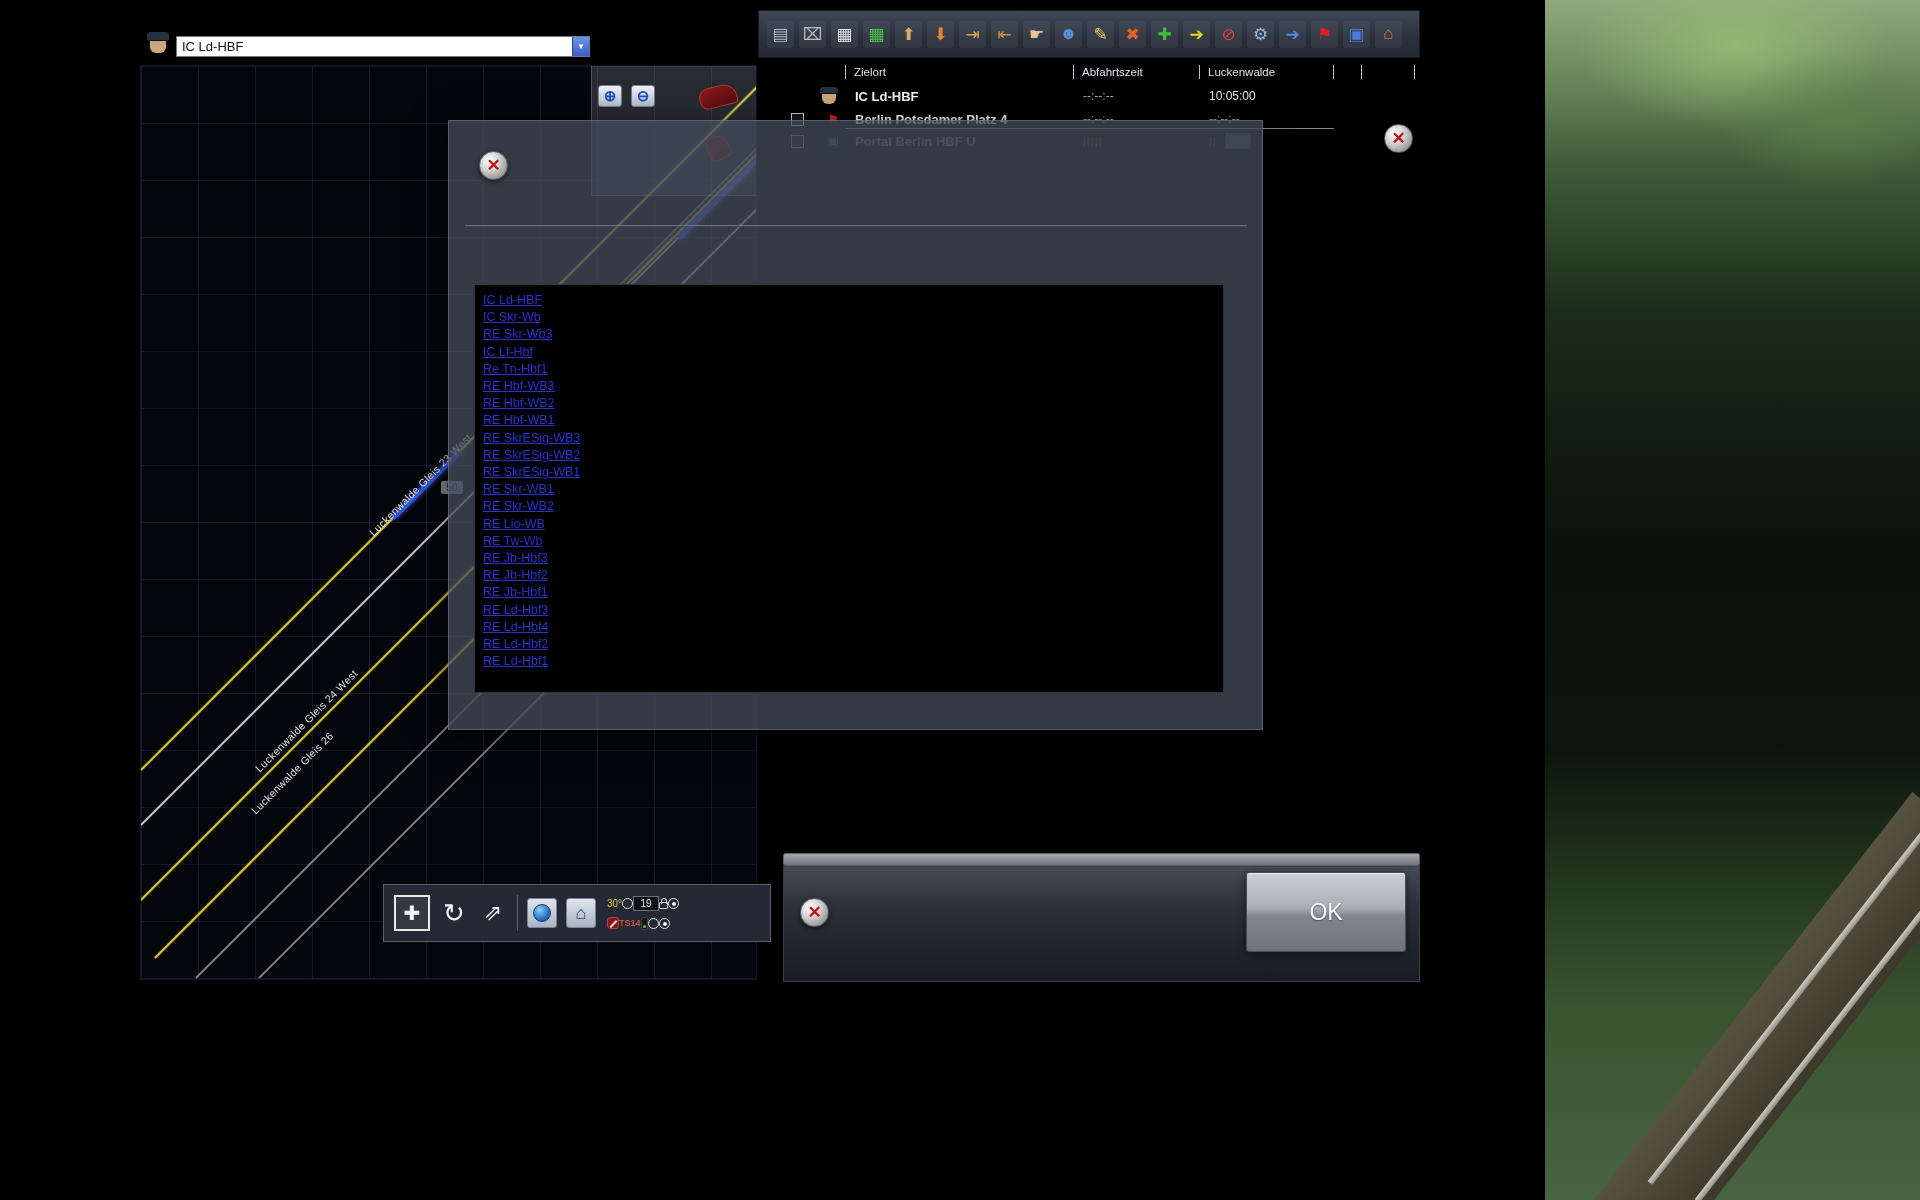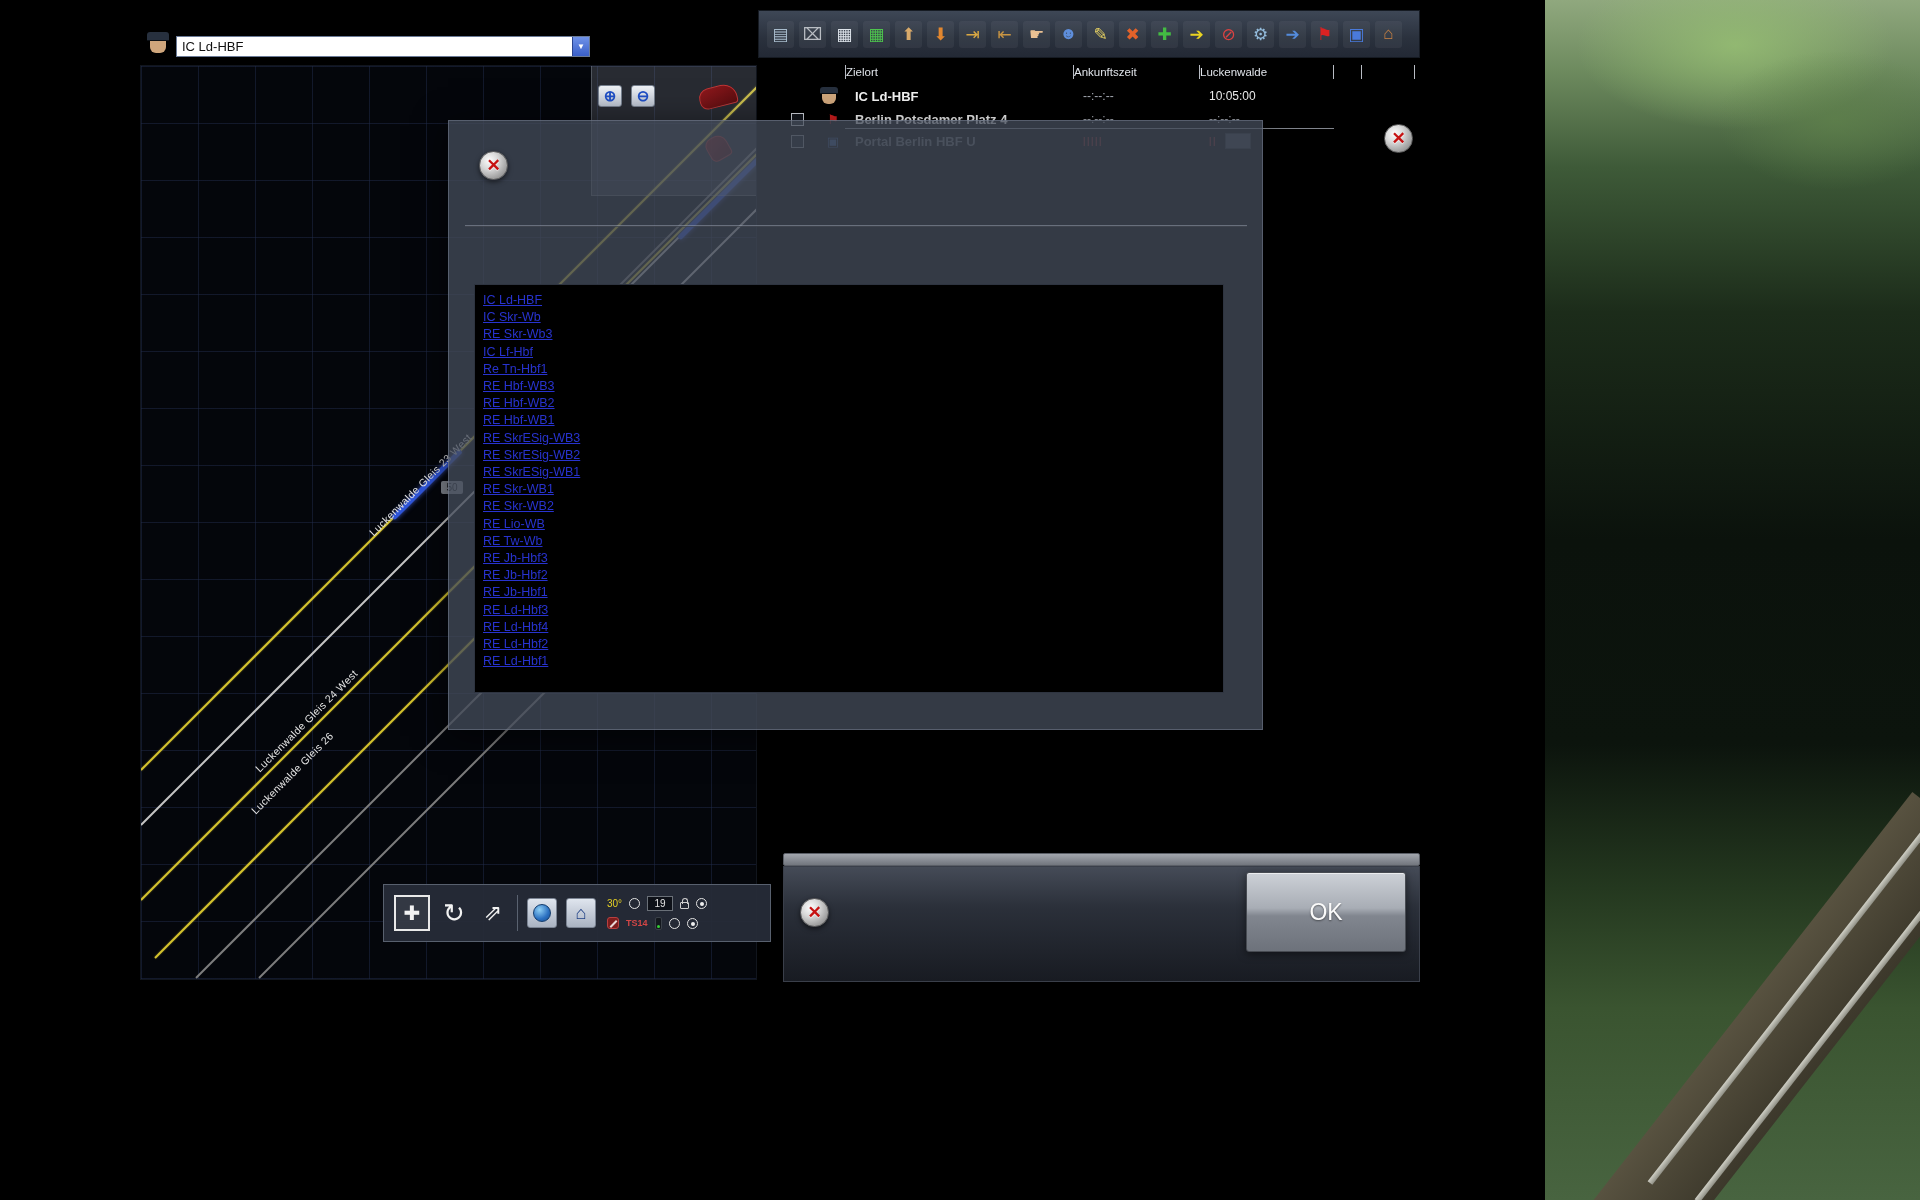--- a/index.html
+++ b/index.html
@@ -94,7 +94,7 @@
   
   #thead { position:absolute; left:785px; top:63px; width:630px; height:18px; z-index:2;
     display:flex; align-items:center; color:#dfe3e9; font-size:11.5px; }
-  .th { height:14px; display:flex; align-items:center; padding-left:0; border-left:1px solid #b8bcc4; }
+  .th { height:14px; display:flex; align-items:center; padding-left:8px; border-left:1px solid #b8bcc4; }
   .th.nob { border-left:none; }
   .c0{width:60px}.c1{width:228px}.c2{width:126px}.c3{width:134px}.c4{width:28px}.c5{width:54px; border-right:1px solid #b8bcc4;}
   .srow { position:absolute; left:785px; width:630px; height:22px; display:flex; align-items:center; z-index:2; }

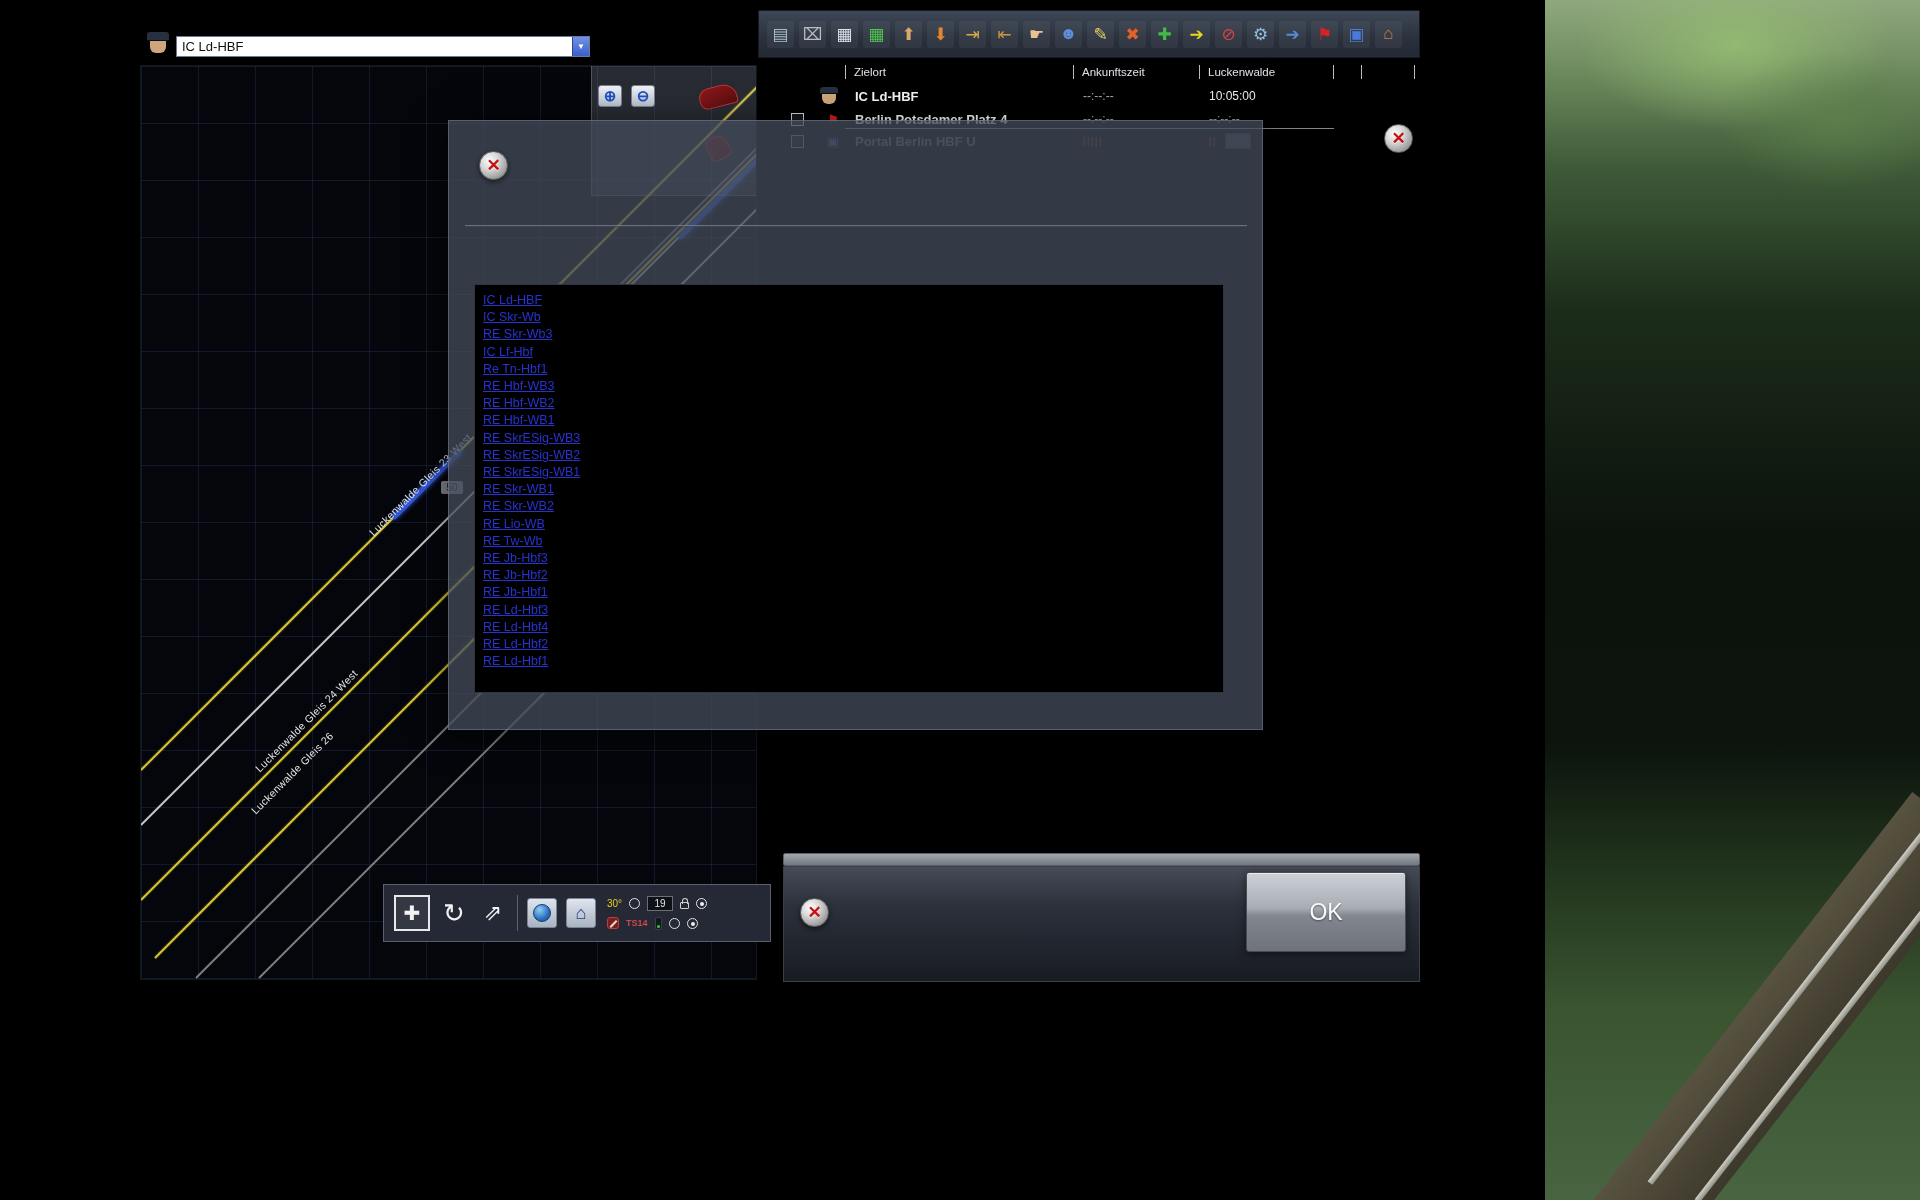--- a/index.html
+++ b/index.html
@@ -251,7 +251,7 @@
 <div id="thead">
   <div class="th c0 nob"></div>
   <div class="th c1">Zielort</div>
-  <div class="th c2">Ankunftszeit</div>
+  <div class="th c2">Abfahrtszeit</div>
   <div class="th c3">Luckenwalde</div>
   <div class="th c4"></div>
   <div class="th c5"></div>

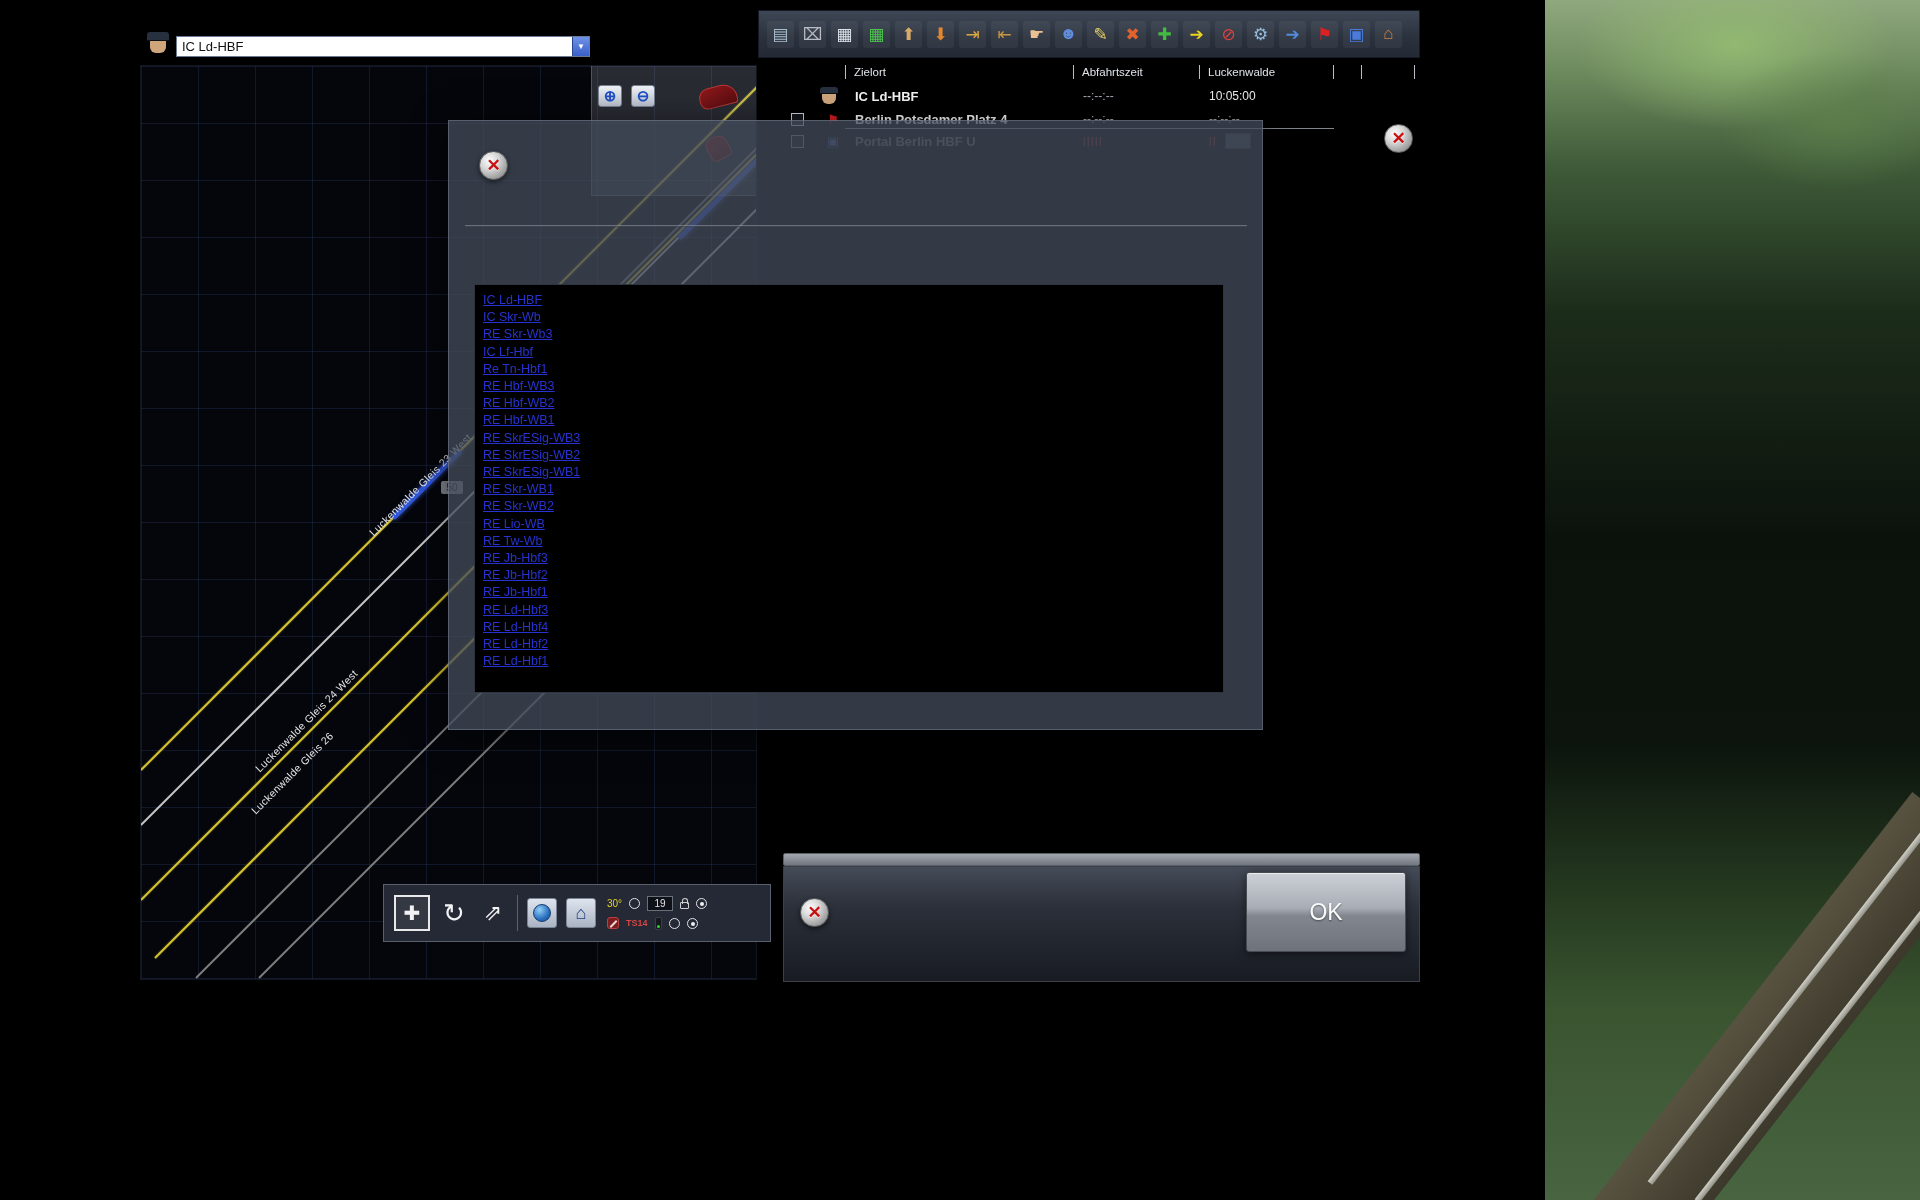--- a/index.html
+++ b/index.html
@@ -164,7 +164,7 @@
     background:radial-gradient(circle at 35% 30%,#8fd0f5,#2a6fc0 60%,#174e8e); }
   #bt-home { color:#1d3f85; font-size:18px; font-weight:700; }
   #bt-cluster { display:flex; flex-direction:column; gap:4px; margin-left:2px; }
-  .bt-row { display:flex; align-items:center; gap:7px; height:16px; }
+  .bt-row { display:flex; align-items:center; height:16px; }
   #angle-label { color:#e5d024; font-size:10px; }
   #ts-label { color:#d24646; font-size:9px; font-weight:700; }
   .radio { width:11px; height:11px; border:1px solid #e2e2e2; border-radius:50%; position:relative; cursor:pointer; }

